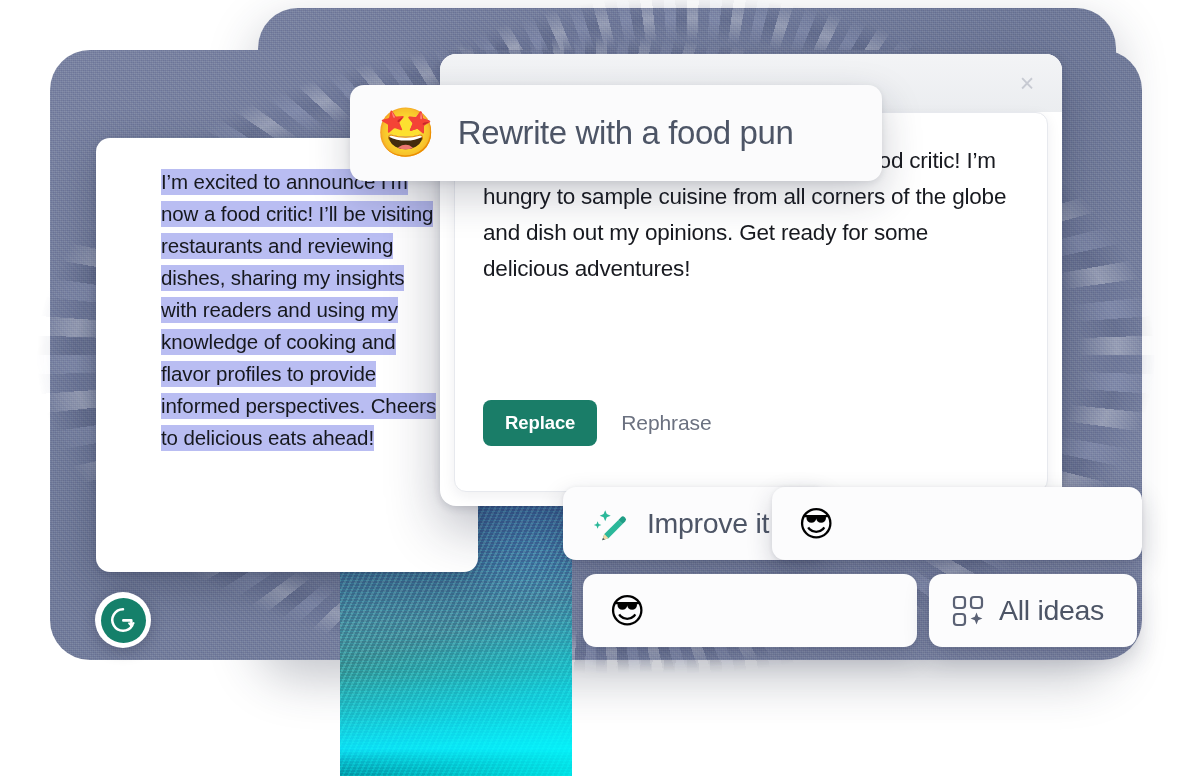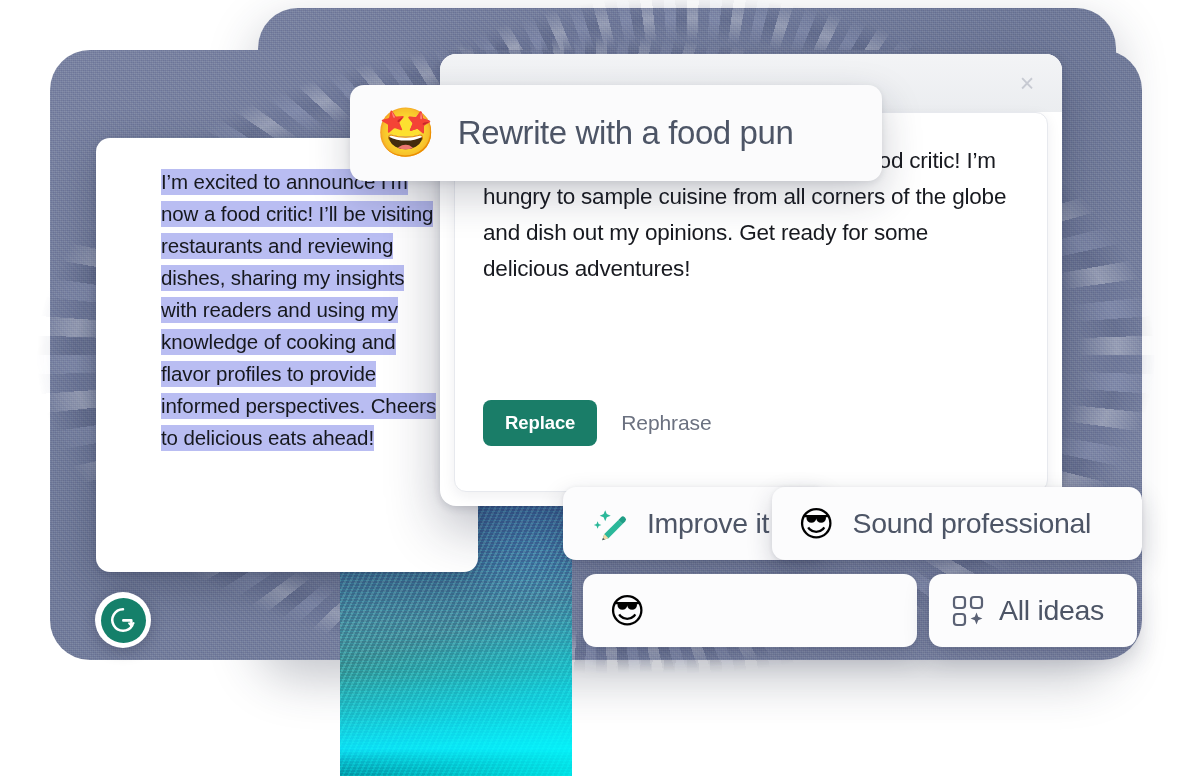--- a/index.html
+++ b/index.html
@@ -358,7 +358,6 @@
 
   <div class="chip chip-professional">
     <span class="chip-emoji">😎</span>
-    <span class="chip-label">Sound professional</span>
   </div>
 
   <div class="chip chip-assertive">

